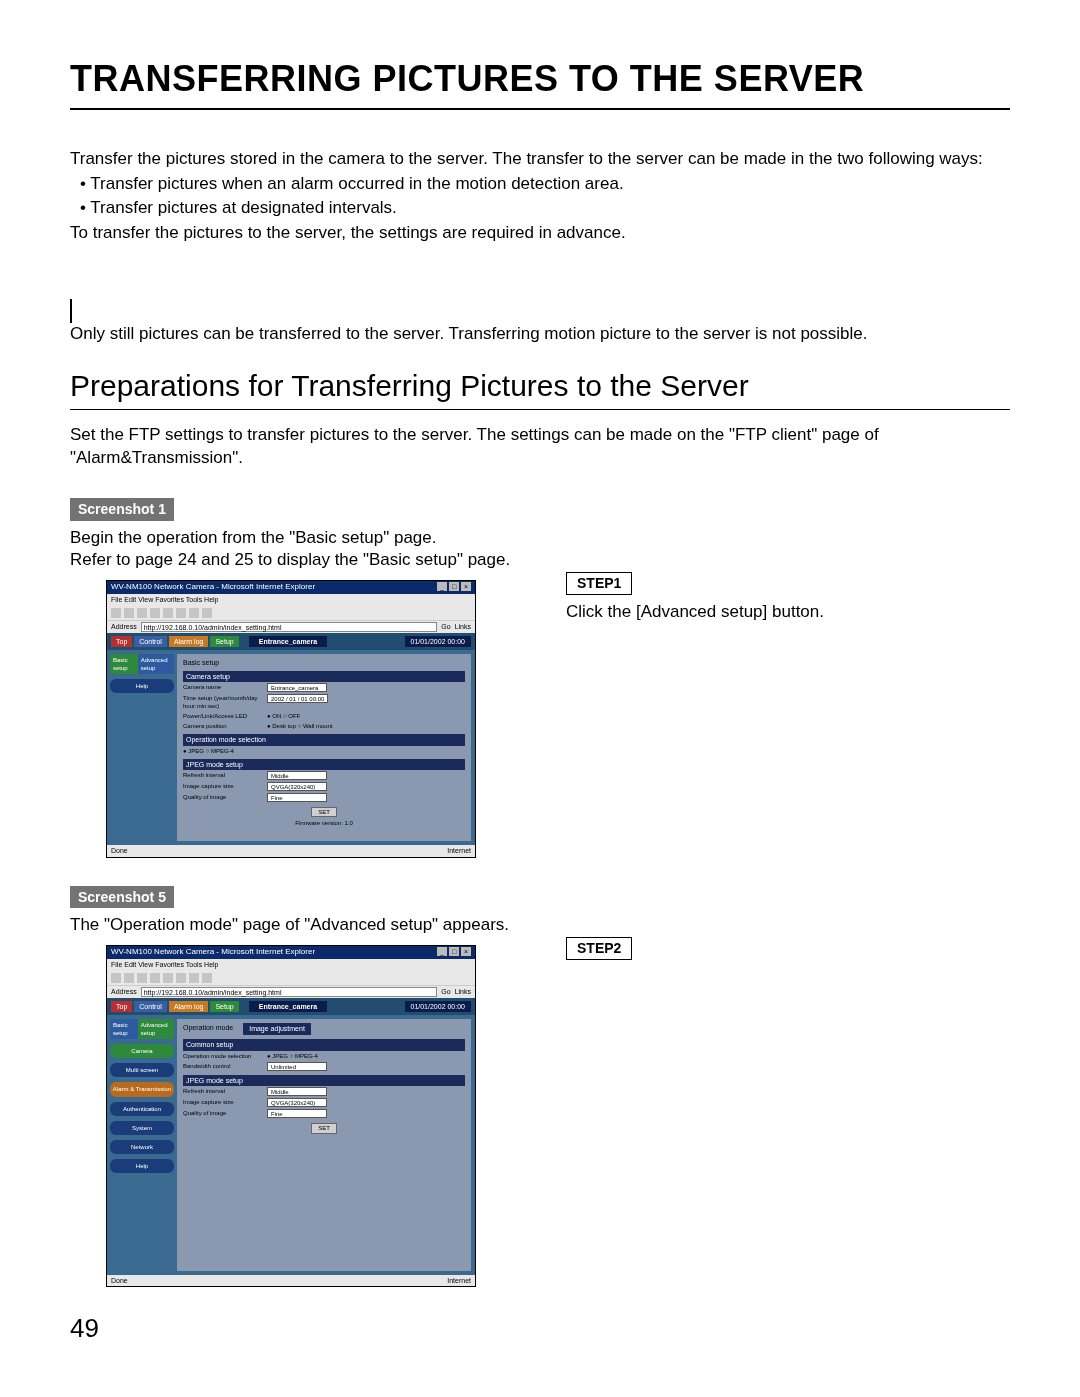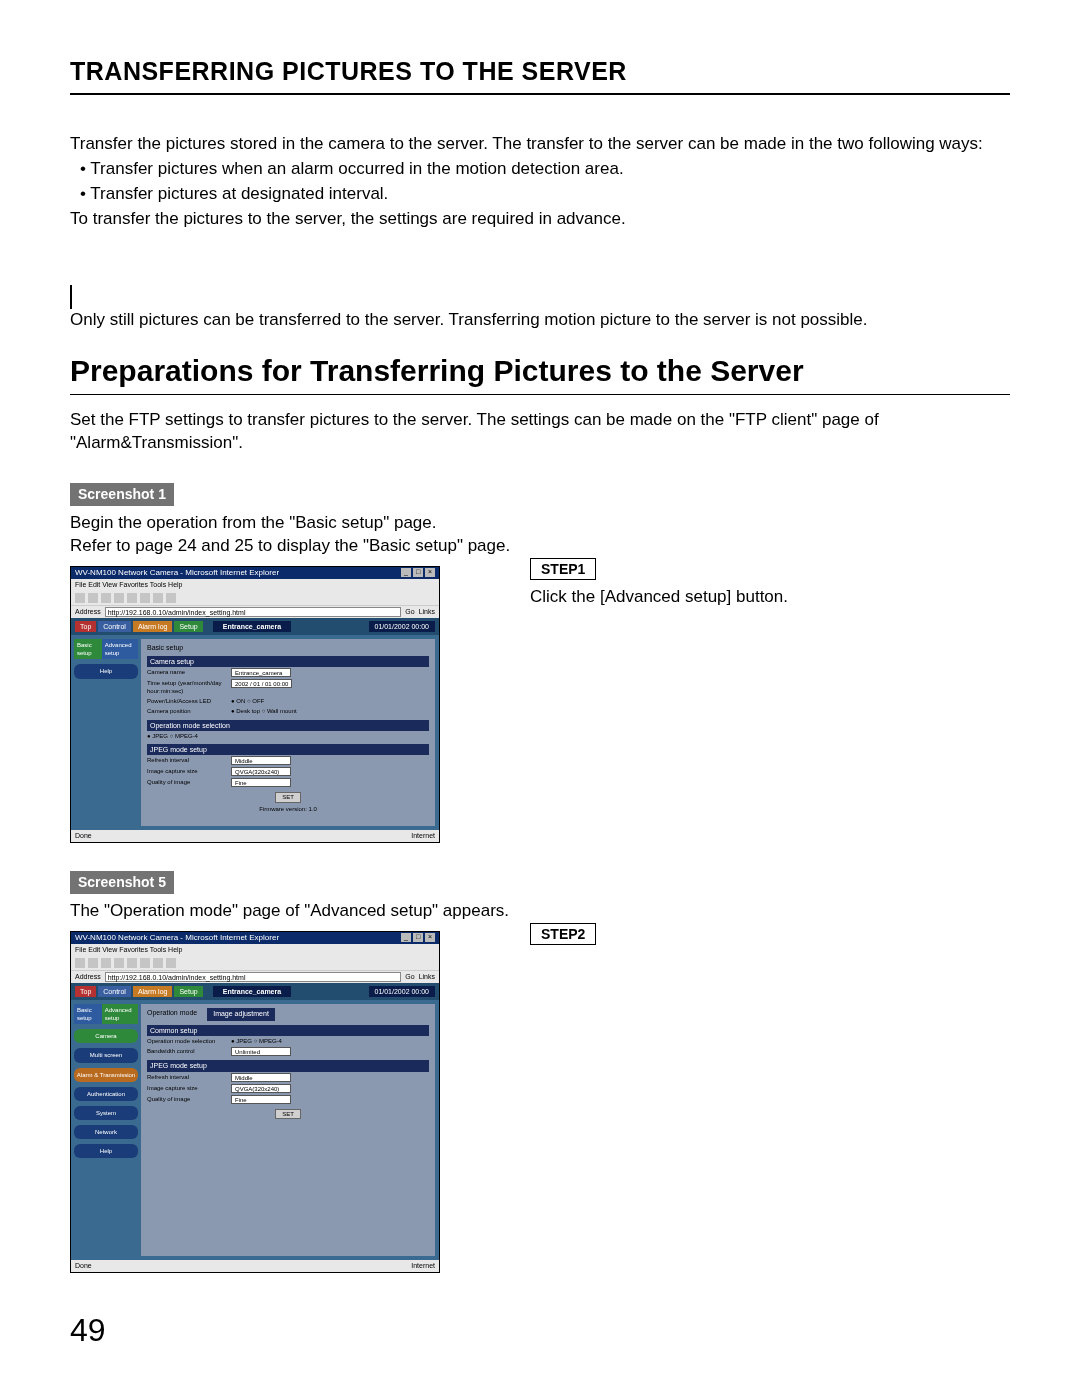--- a/index.html
+++ b/index.html
@@ -13,7 +13,7 @@
     line-height: 1.35;
   }
   .main-title {
-    font-size: 25px;
+    font-size: 36px;
     font-weight: bold;
     letter-spacing: 0.5px;
     border-bottom: 2px solid #000;

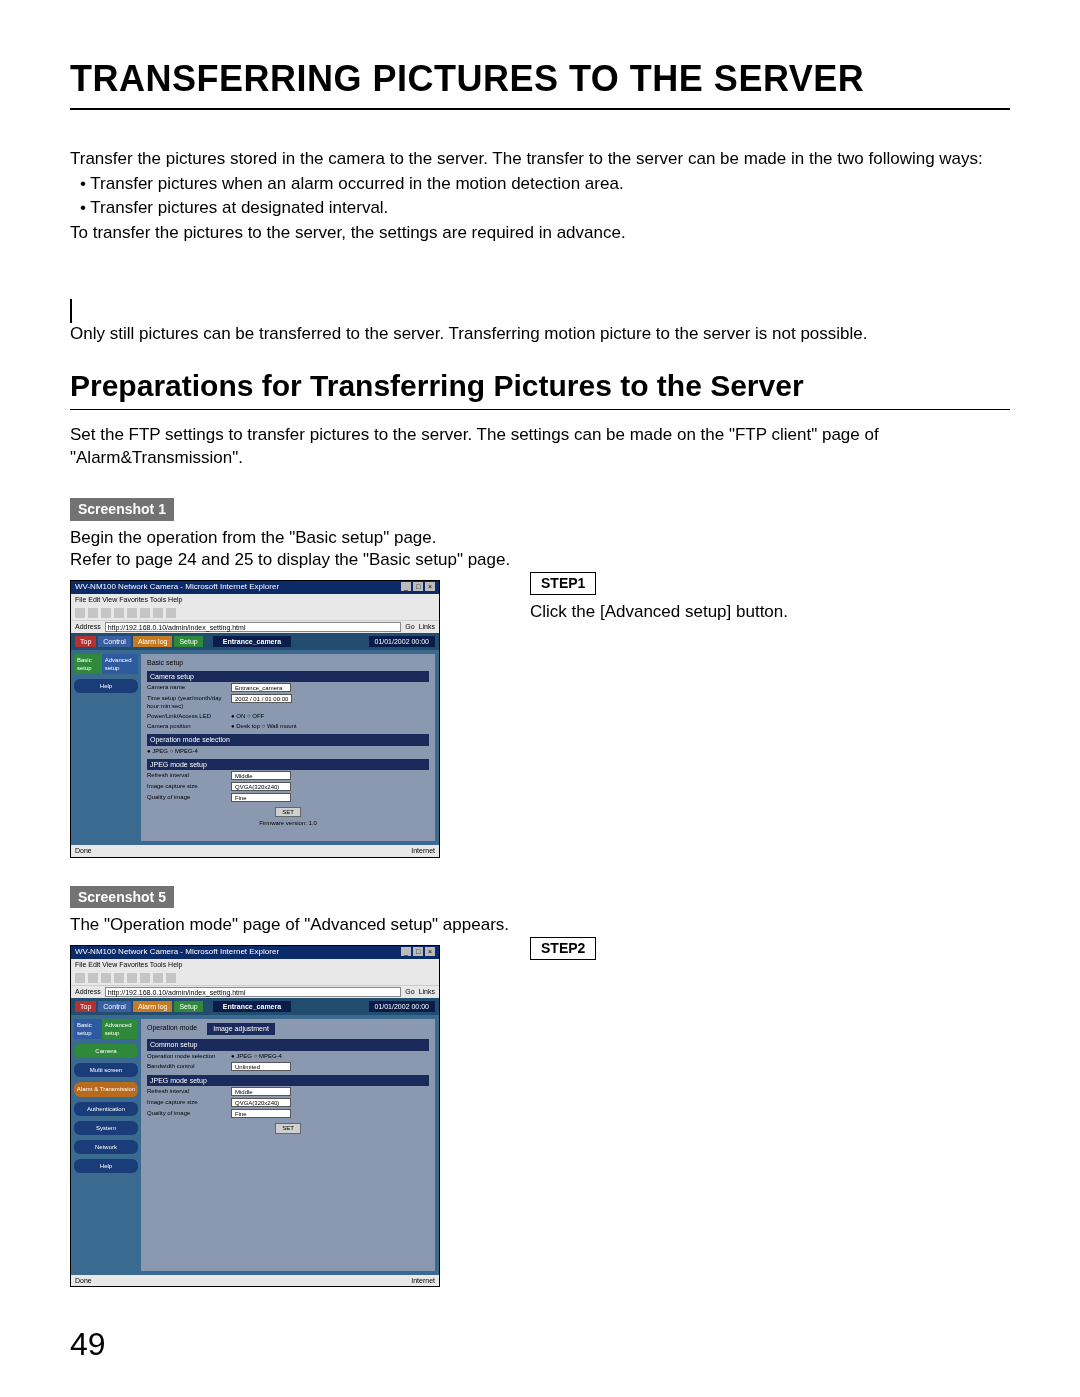--- a/index.html
+++ b/index.html
@@ -247,7 +247,7 @@
 <div class="intro-block">
   <p>Transfer the pictures stored in the camera to the server. The transfer to the server can be made in the two following ways:</p>
   <p class="bullet">• Transfer pictures when an alarm occurred in the motion detection area.</p>
-  <p class="bullet">• Transfer pictures at designated interval.</p>
+  <p class="bullet">• Transfer pictures at designated intervals.</p>
   <p>To transfer the pictures to the server, the settings are required in advance.</p>
 </div>
 

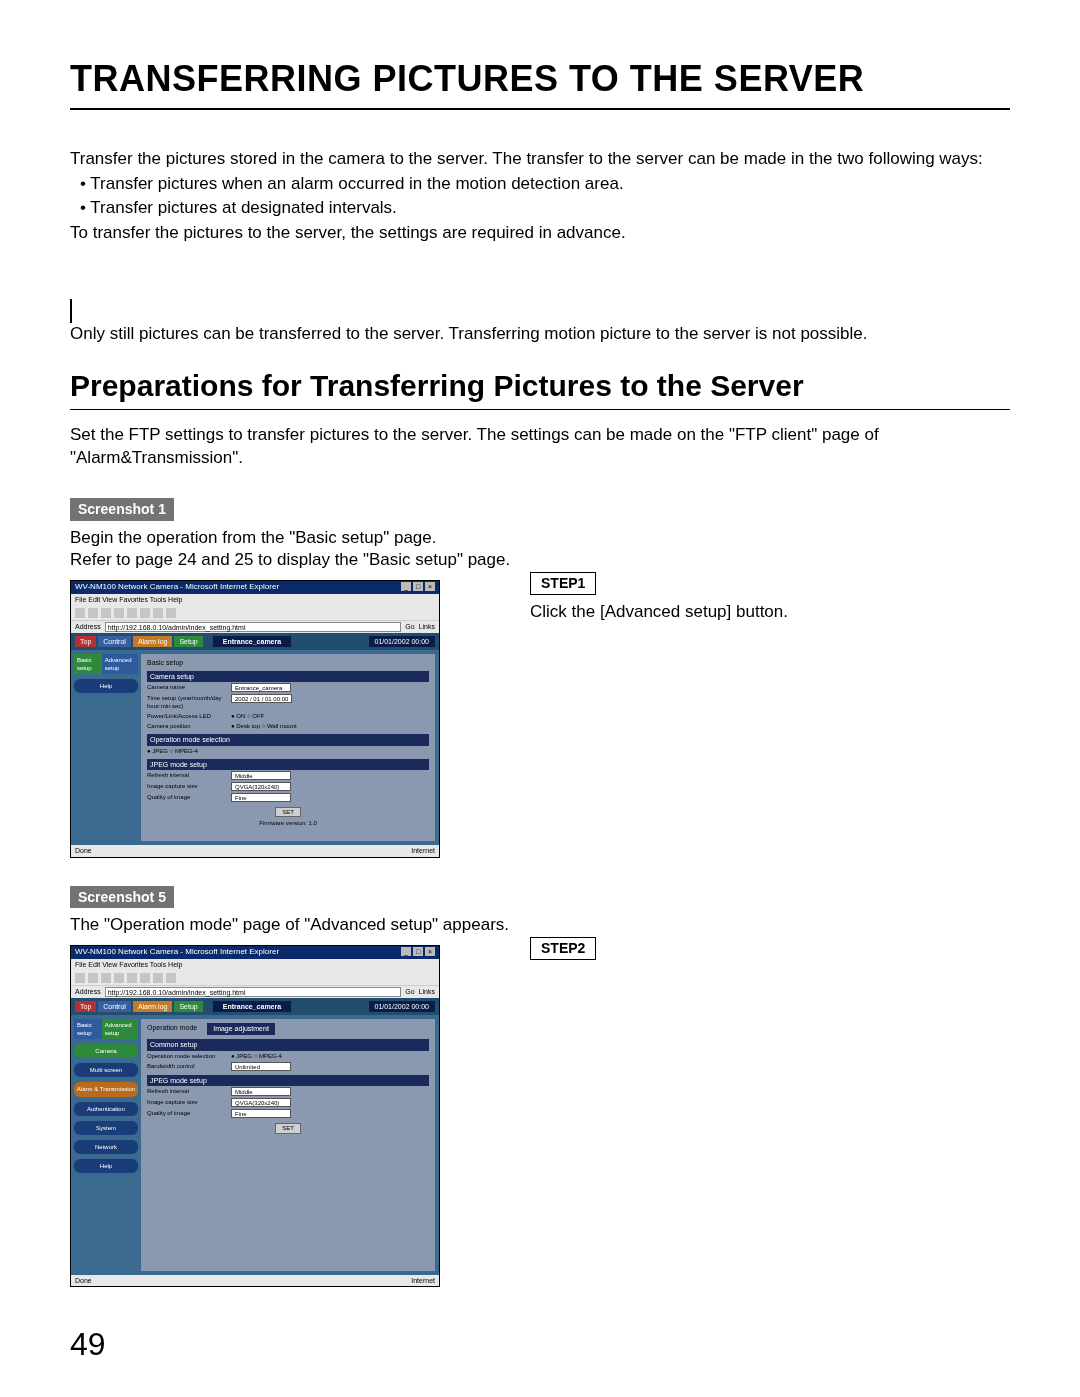--- a/index.html
+++ b/index.html
@@ -41,7 +41,7 @@
   }
   .section-title {
     font-size: 30px;
-    font-weight: bold;
+    font-weight: normal;
     border-bottom: 1px solid #000;
     padding-bottom: 2px;
     margin-top: 10px;

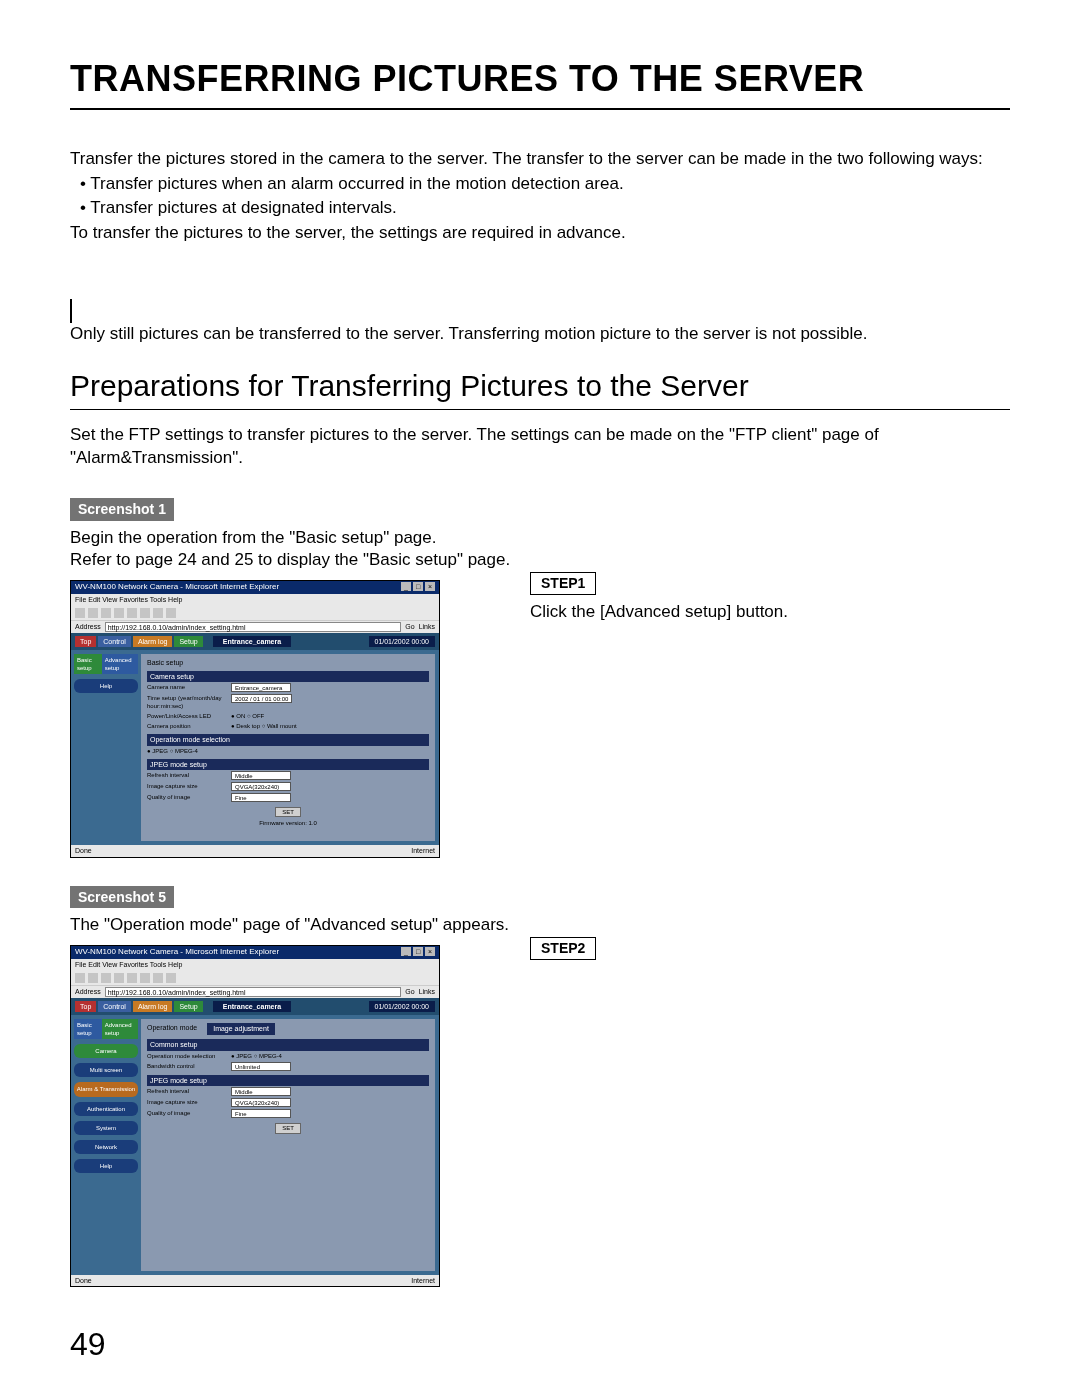--- a/index.html
+++ b/index.html
@@ -85,6 +85,7 @@
     font-size: 7px;
     color: #fff;
     margin-top: 8px;
+    margin-left: 36px;
   }
   .mock-titlebar {
     background: #0a2a6a;

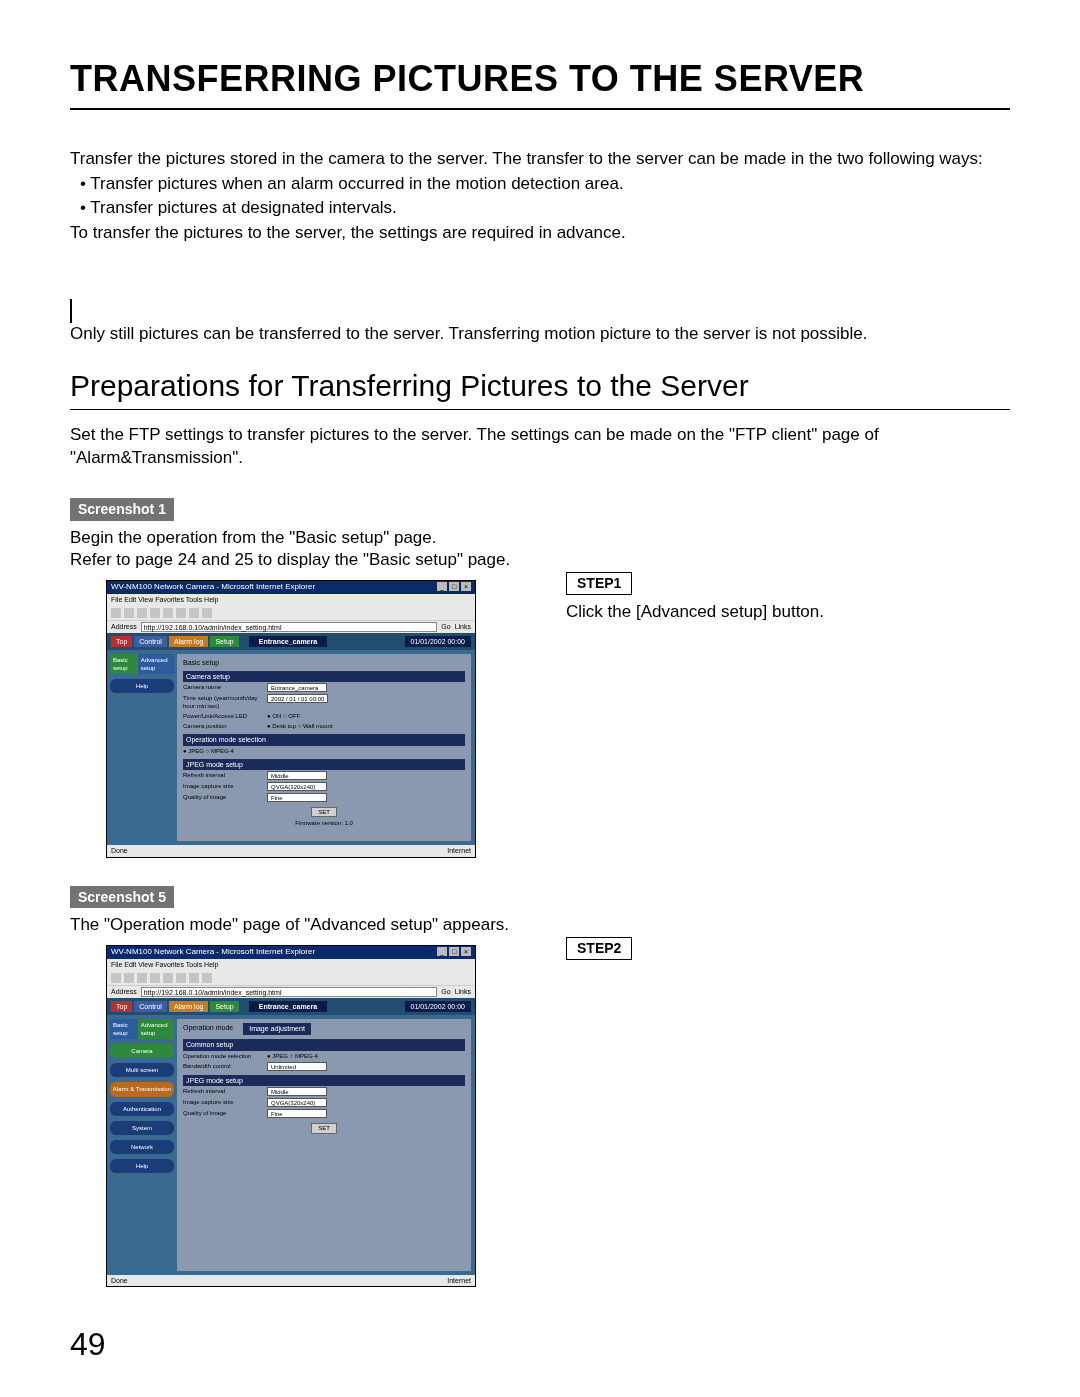--- a/index.html
+++ b/index.html
@@ -73,8 +73,8 @@
     text-align: center;
   }
   .page-num {
-    font-size: 32px;
-    margin-top: 36px;
+    font-size: 26px;
+    margin-top: 24px;
   }
 
   

